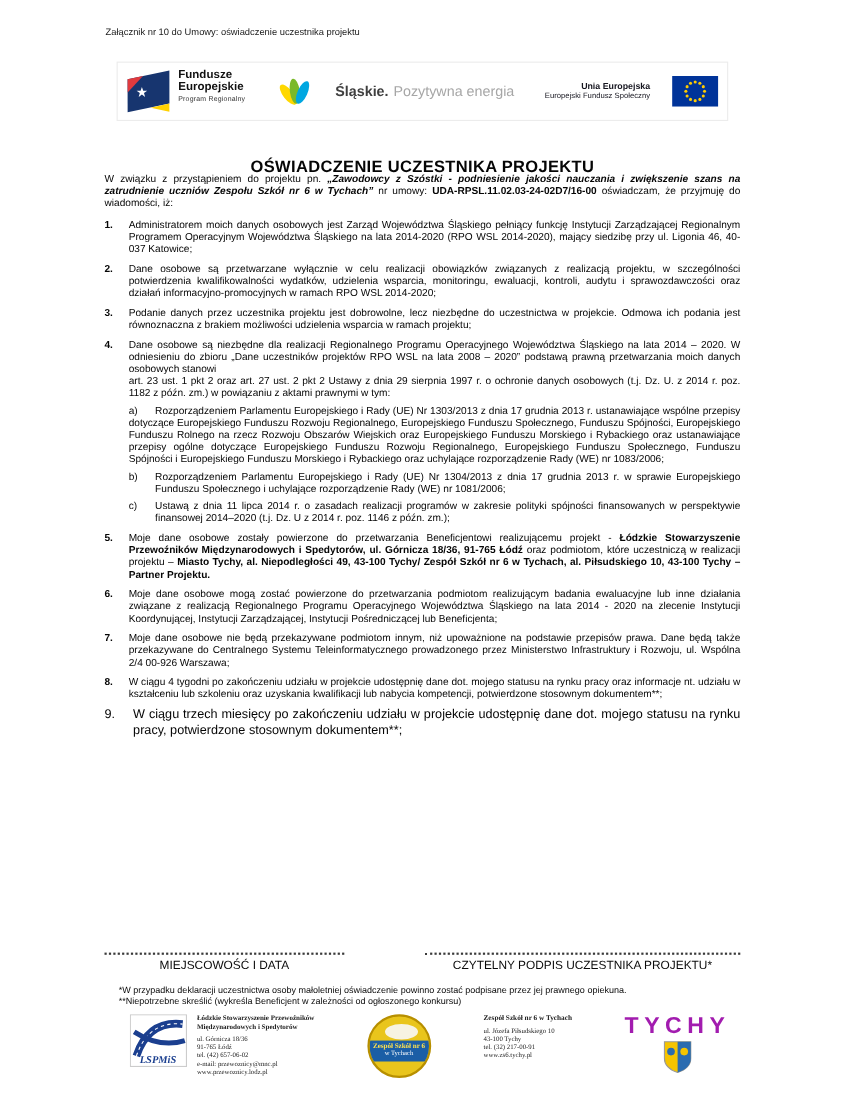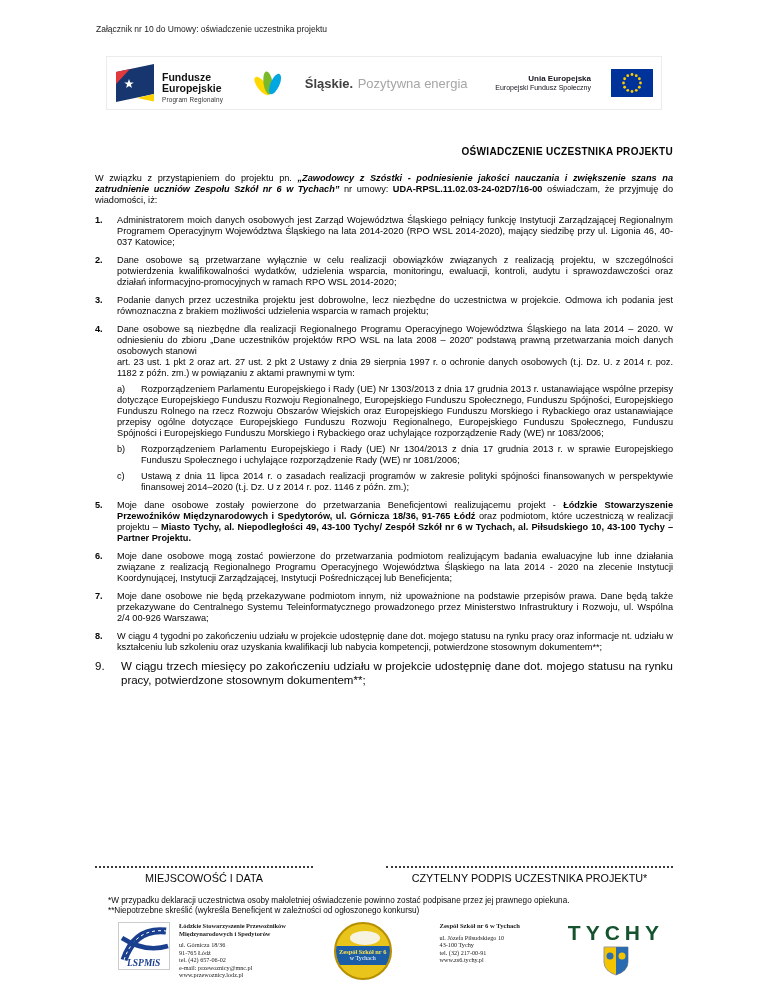--- a/index.html
+++ b/index.html
@@ -19,7 +19,7 @@
     display:flex; justify-content:space-between; align-items:center;
     border:1px solid #ececec; padding:4px 8px; background:#fff;
   }
-  .fe { display:flex; align-items:flex-end; gap:7px; }
+  .fe { display:flex; align-items:flex-start; gap:7px; }
   .fe-text .fe-l1 { font-weight:bold; font-size:10.5px; line-height:11px; color:#111; }
   .fe-sub { font-size:6.3px; margin-top:2px; color:#333; letter-spacing:.2px; }
   .sl { display:flex; align-items:center; gap:20px; }

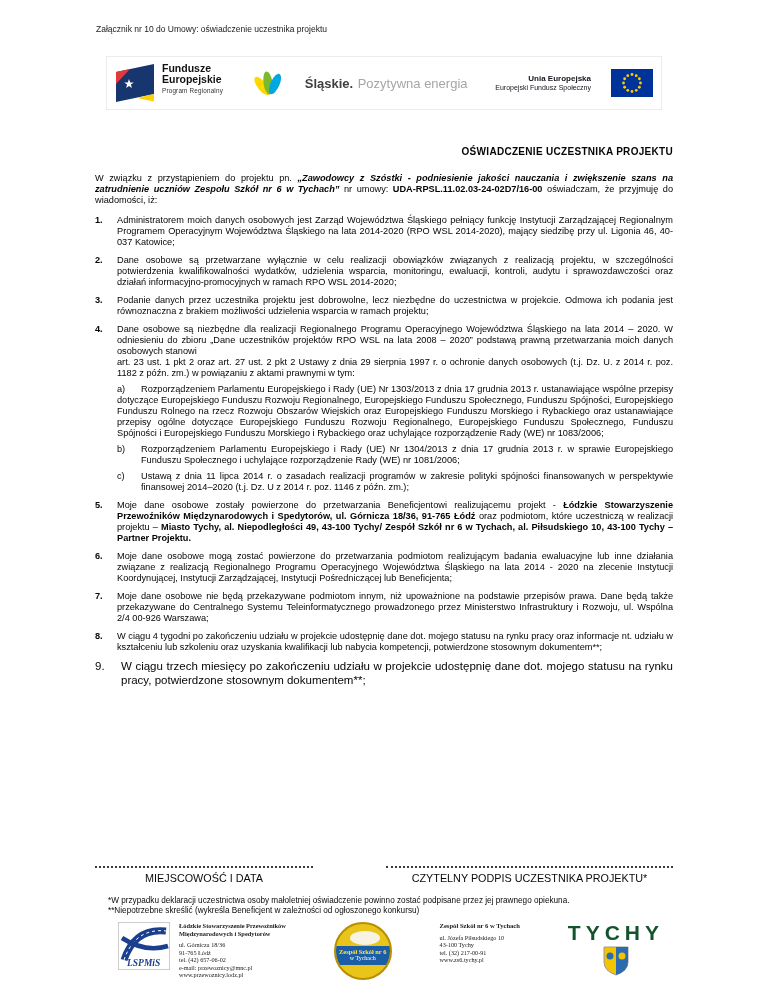--- a/index.html
+++ b/index.html
@@ -36,7 +36,7 @@
     position:absolute; top:146px; left:95px; width:578px;
     font-size:9.2px; line-height:11px; text-align:justify; color:#050505;
   }
-  .title { text-align:right; font-size:10px; font-weight:bold; letter-spacing:.3px; margin-bottom:16px; }
+  .title { text-align:center; font-size:15px; font-weight:bold; letter-spacing:.3px; }
   .intro { margin-bottom:9px; }
   .bi { font-weight:bold; font-style:italic; }
   .b  { font-weight:bold; }

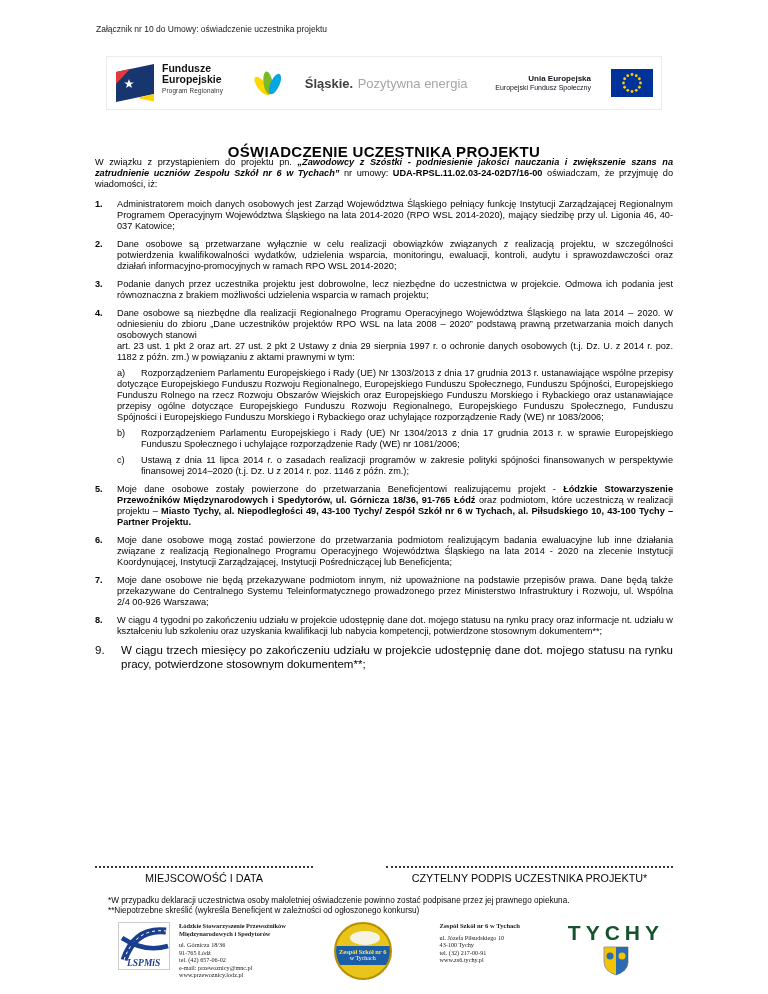--- a/index.html
+++ b/index.html
@@ -81,7 +81,7 @@
   .f-school .f-school-name { font-size:6.6px; font-weight:bold; line-height:7.6px; }
 
   .tychy { display:flex; flex-direction:column; align-items:center; gap:3px; }
-  .tychy-text { font-family:"Liberation Sans", sans-serif; font-size:21px; letter-spacing:5px; color:#14532d; font-weight:bold; line-height:21px; }
+  .tychy-text { font-family:"Liberation Sans", sans-serif; font-size:21px; letter-spacing:5px; color:#a21caf; font-weight:bold; line-height:21px; }
 </style>
 </head>
 <body>

